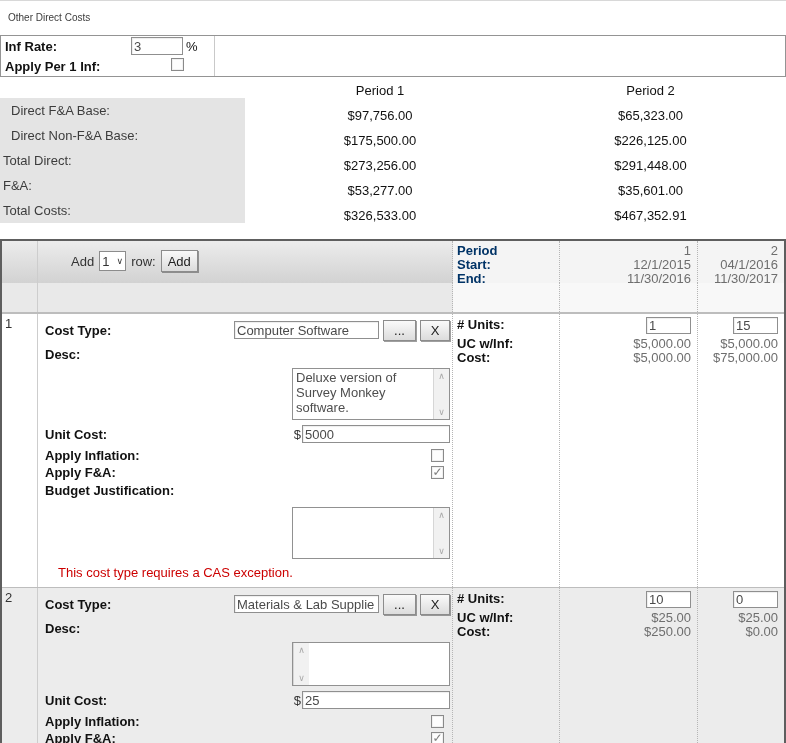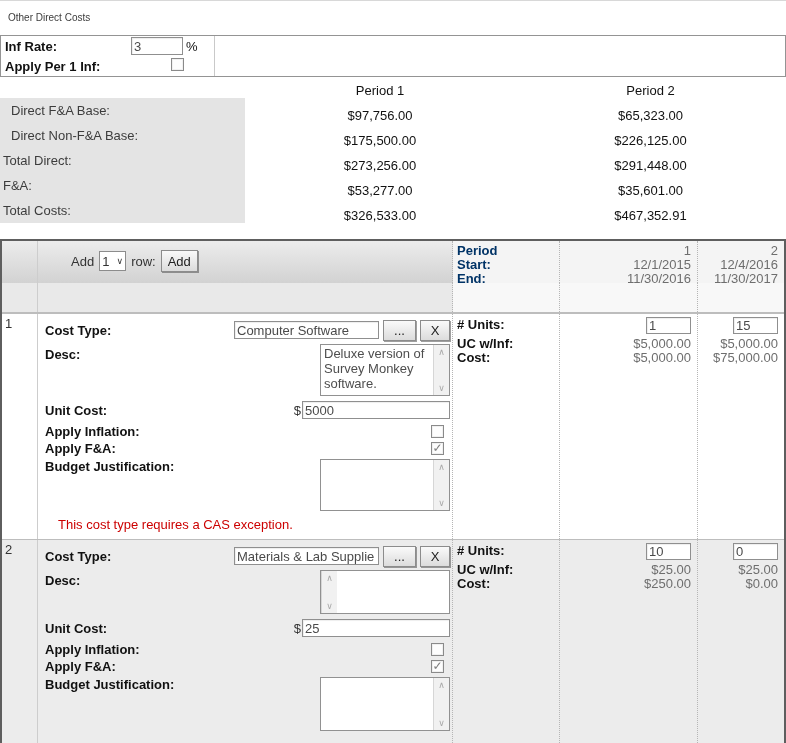--- a/index.html
+++ b/index.html
@@ -176,7 +176,7 @@
       </div>
       <div class="c-p2">
         <div class="hline gv">2</div>
-        <div class="hline gv">12/4/2016</div>
+        <div class="hline gv">04/1/2016</div>
         <div class="hline gv">11/30/2017</div>
       </div>
     </div>

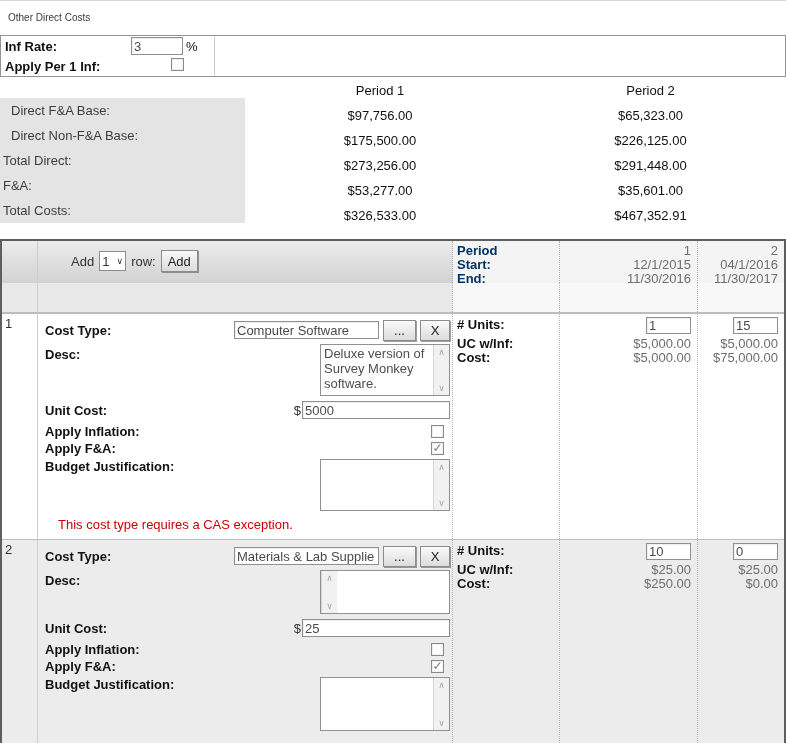--- a/index.html
+++ b/index.html
@@ -29,7 +29,7 @@
   .checkbox { display: inline-block; width: 13px; height: 13px; border: 1px solid #8a8a8a; background: #fdfdfd;
               box-shadow: inset 0 0 0 1px #f0f0f0; font-size: 12px; line-height: 11px; text-align: center; color: #7d7d7d; }
   .checkbox.checked { color: #7d7d7d; }
-  .fakearea { background: #fff; border: 1px solid #919191; display: flex; width: 130px; }
+  .fakearea { background: #fff; border: 1px solid #919191; display: flex; width: 158px; margin-top: 24px; }
   .ta-text { flex: 1; padding: 1px 3px; color: #4e4e4e; line-height: 15px; overflow: hidden; }
   .ta-scroll { width: 16px; background: #f1f1f1; border-left: 1px solid #d6d6d6; display: flex; flex-direction: column;
                justify-content: space-between; align-items: center; color: #a9a9a9; font-size: 9px; padding: 2px 0; }

